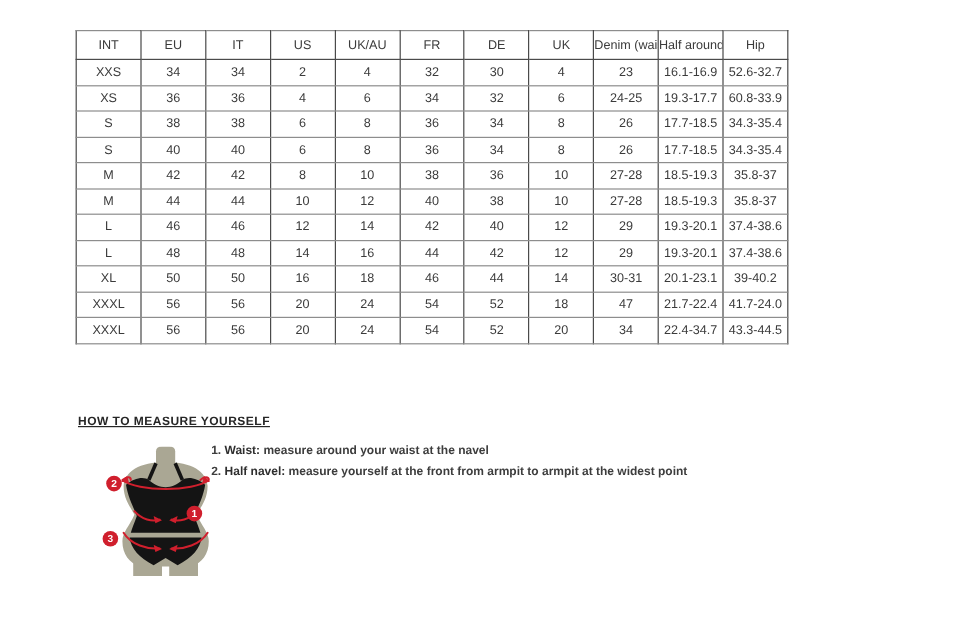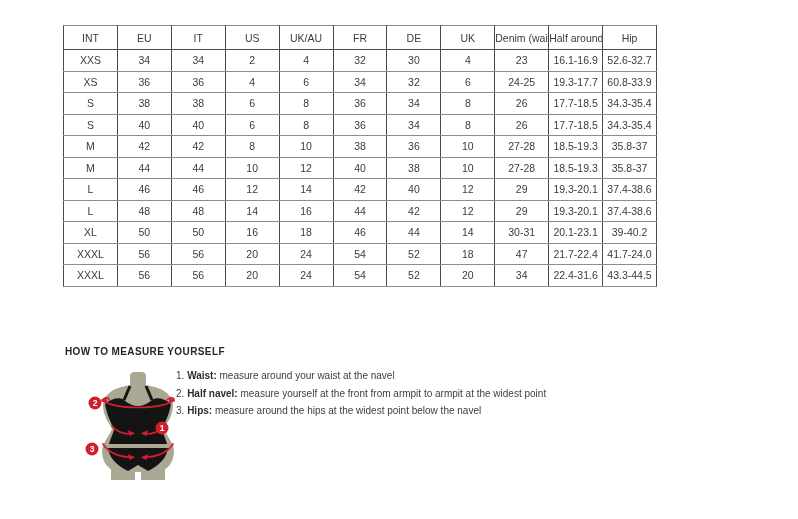--- a/index.html
+++ b/index.html
@@ -197,7 +197,7 @@
           <td>52</td>
           <td>20</td>
           <td>34</td>
-          <td>22.4-31.6</td>
+          <td>22.4-34.7</td>
           <td>43.3-44.5</td>
         </tr>
       </tbody>

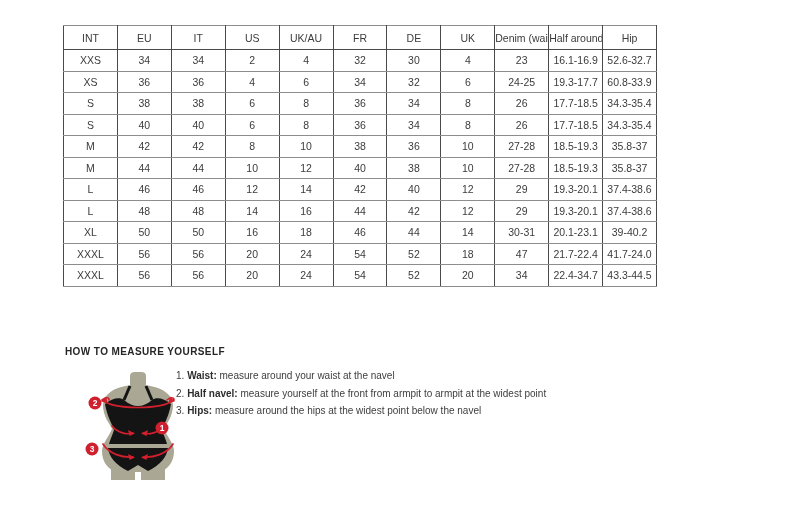--- a/index.html
+++ b/index.html
@@ -24,7 +24,7 @@
   
   .measure-heading{
     position:absolute;left:65px;top:346px;margin:0;
-    font-size:10px;font-weight:bold;letter-spacing:.4px;color:#262626;
+    font-size:10px;font-weight:bold;letter-spacing:.4px;color:#262626;text-decoration:underline;
   }
   .measure-list{
     position:absolute;left:176px;top:371px;margin:0;padding:0;list-style:none;

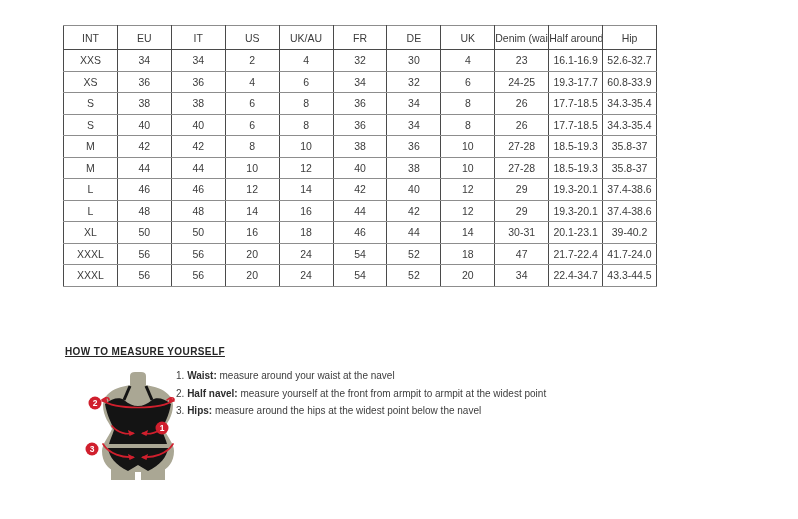--- a/index.html
+++ b/index.html
@@ -30,7 +30,7 @@
     position:absolute;left:176px;top:371px;margin:0;padding:0;list-style:none;
     font-size:10px;color:#3d3d3d;
   }
-  .measure-list li{margin:0 0 7.5px 0;line-height:10px;}
+  .measure-list li{margin:0 0 7.5px 0;line-height:10px;font-weight:bold;}
   .measure-list b{color:#2e2e2e;}
 
   .illustration{position:absolute;left:75px;top:372px;}

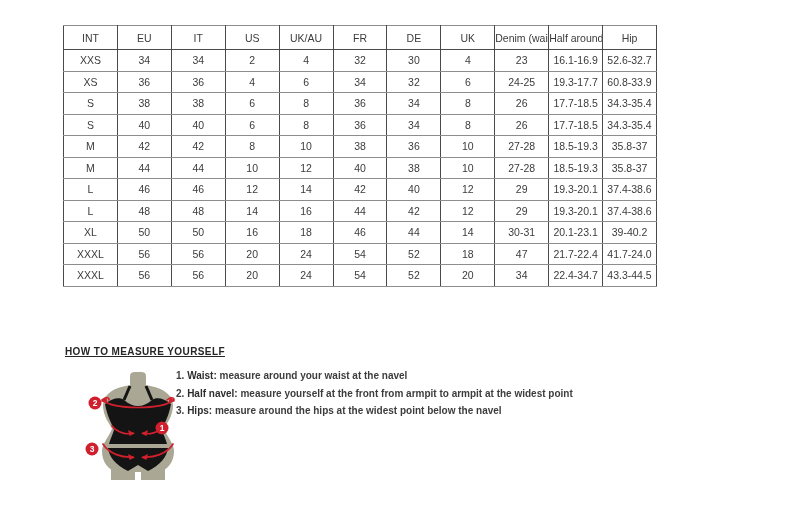--- a/index.html
+++ b/index.html
@@ -249,7 +249,6 @@
   <ol class="measure-list">
       <li><span>1. </span><b>Waist:</b><span> measure around your waist at the navel</span></li>
       <li><span>2. </span><b>Half navel:</b><span> measure yourself at the front from armpit to armpit at the widest point</span></li>
-      <li><span>3. </span><b>Hips:</b><span> measure around the hips at the widest point below the navel</span></li>
     </ol>
 
 </div>

